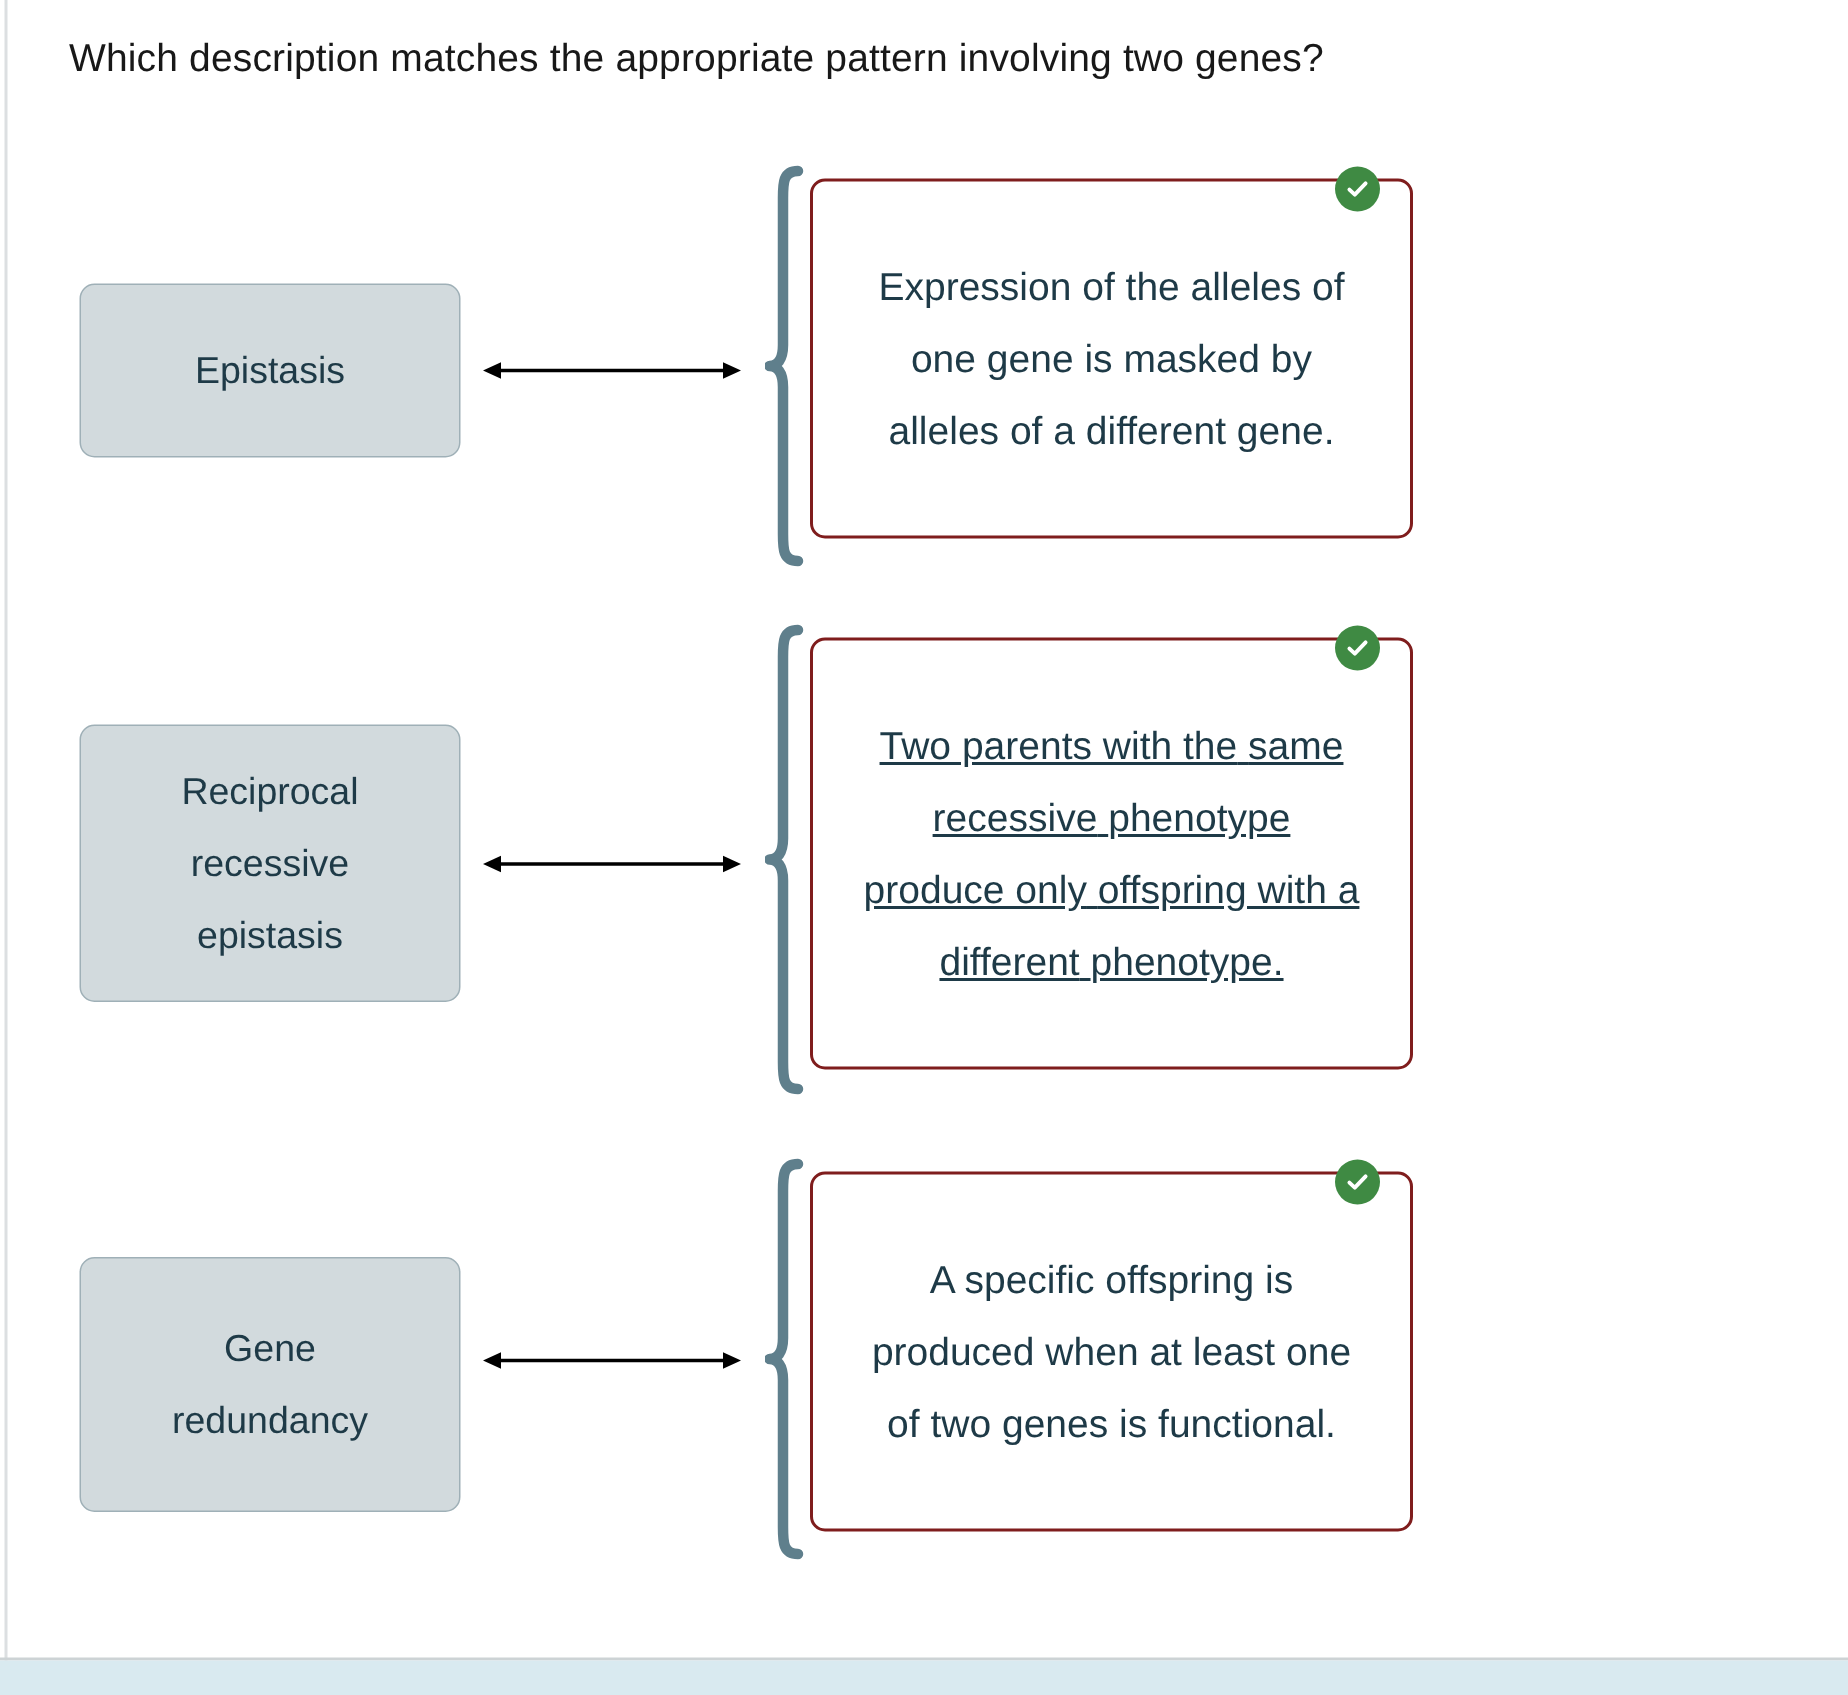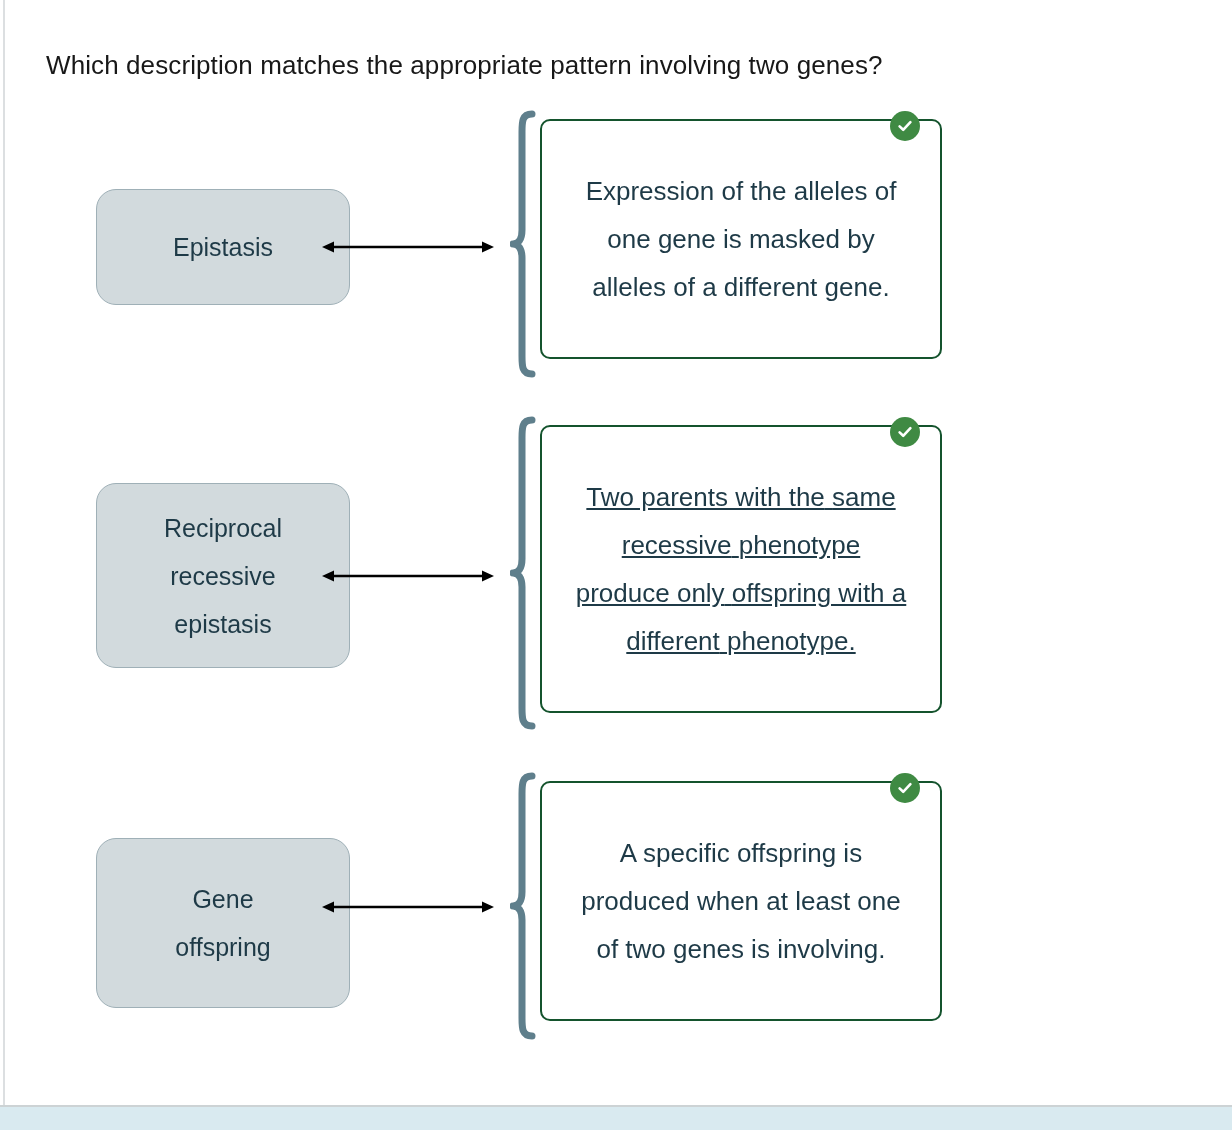--- a/index.html
+++ b/index.html
@@ -52,7 +52,7 @@
   .prompt {
     position: absolute;
     left: 46px;
-    top: 48px;
+    top: 21px;
     font-size: 26px;
     line-height: 34px;
     color: #181818;

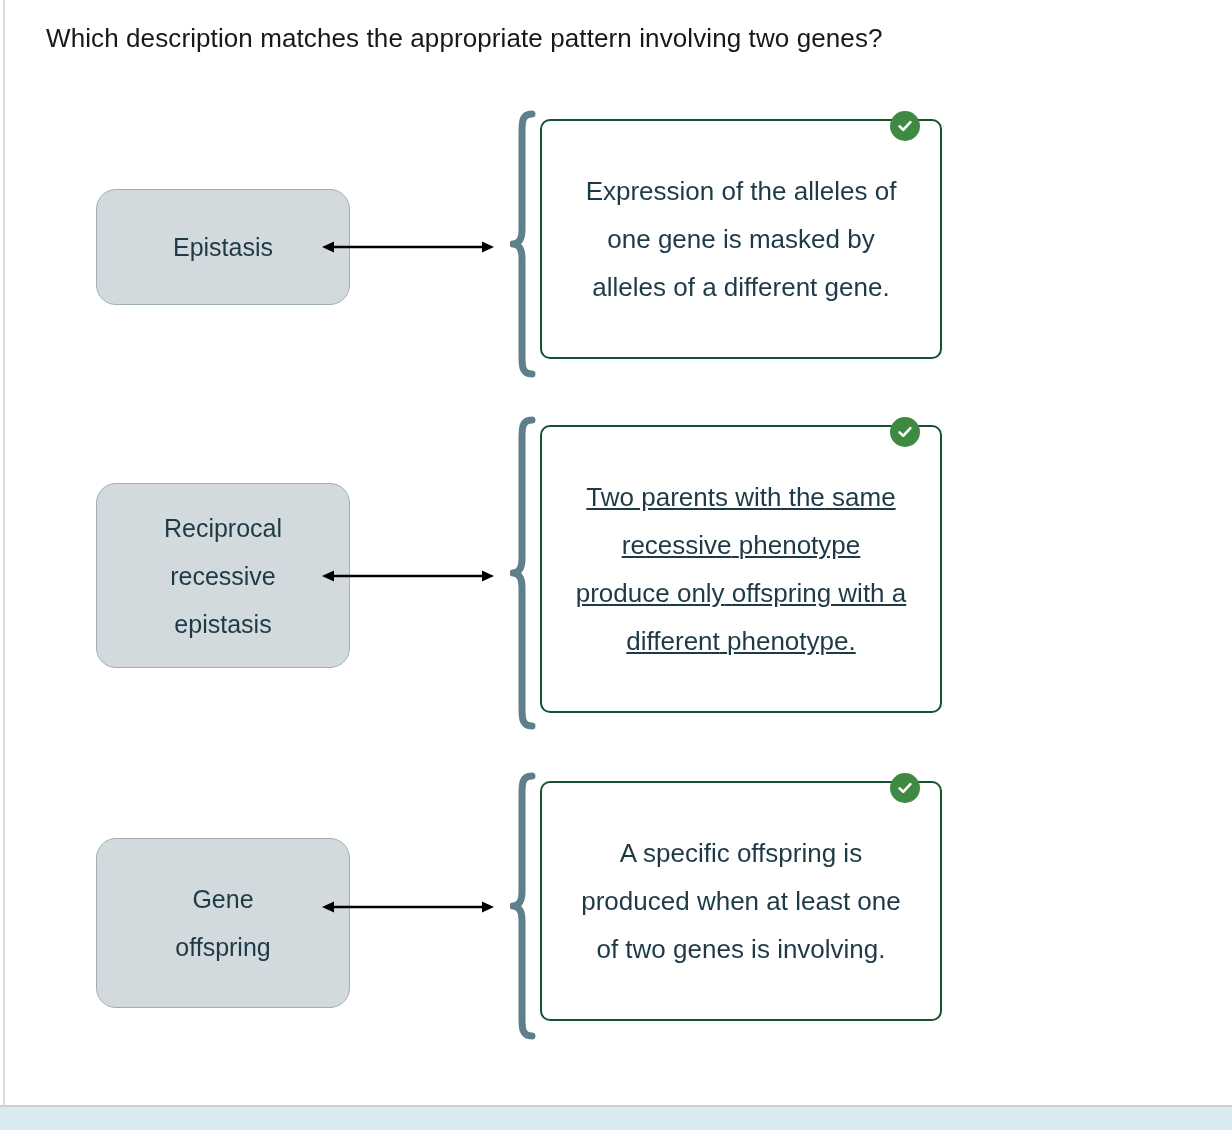--- a/index.html
+++ b/index.html
@@ -102,7 +102,7 @@
   .desc-card {
     position: absolute;
     background: #ffffff;
-    border: 2px solid #14532d;
+    border: 2px solid #7f1d1d;
     border-radius: 10px;
     box-sizing: border-box;
     display: flex;

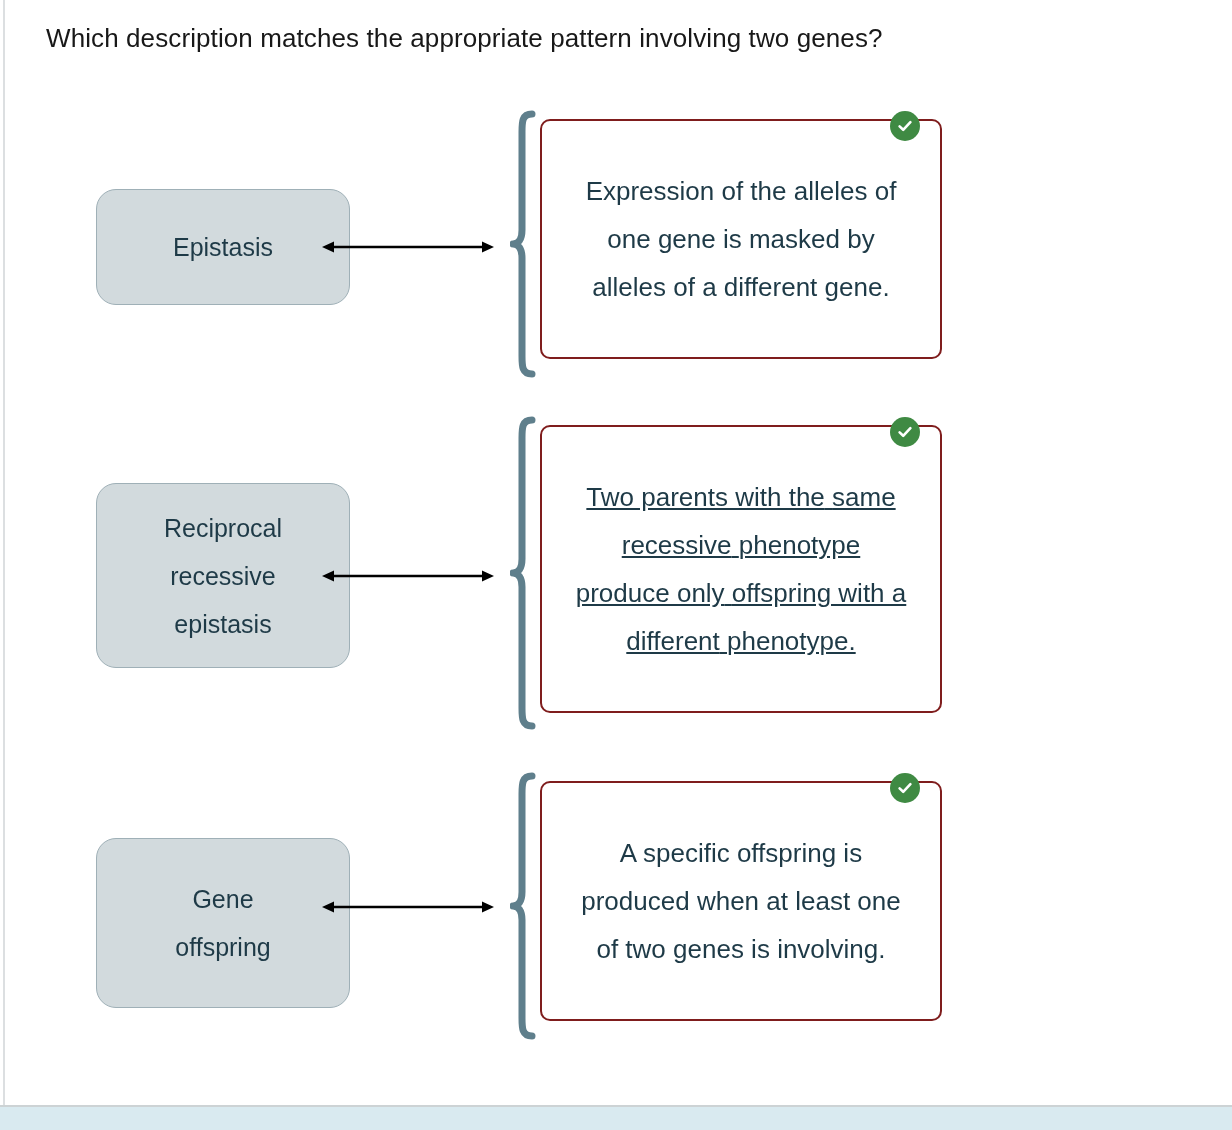--- a/index.html
+++ b/index.html
@@ -72,7 +72,7 @@
     position: absolute;
     background: #d2dadd;
     border: 1.6px solid #9fb0b7;
-    border-radius: 20px;
+    border-radius: 10px;
     box-sizing: border-box;
     display: flex;
     align-items: center;
@@ -81,7 +81,6 @@
     color: #1e3a47;
     font-size: 25px;
     line-height: 48px;
-    margin-left: 43px;
   }
   .term-box .term-line { display: block; }
 

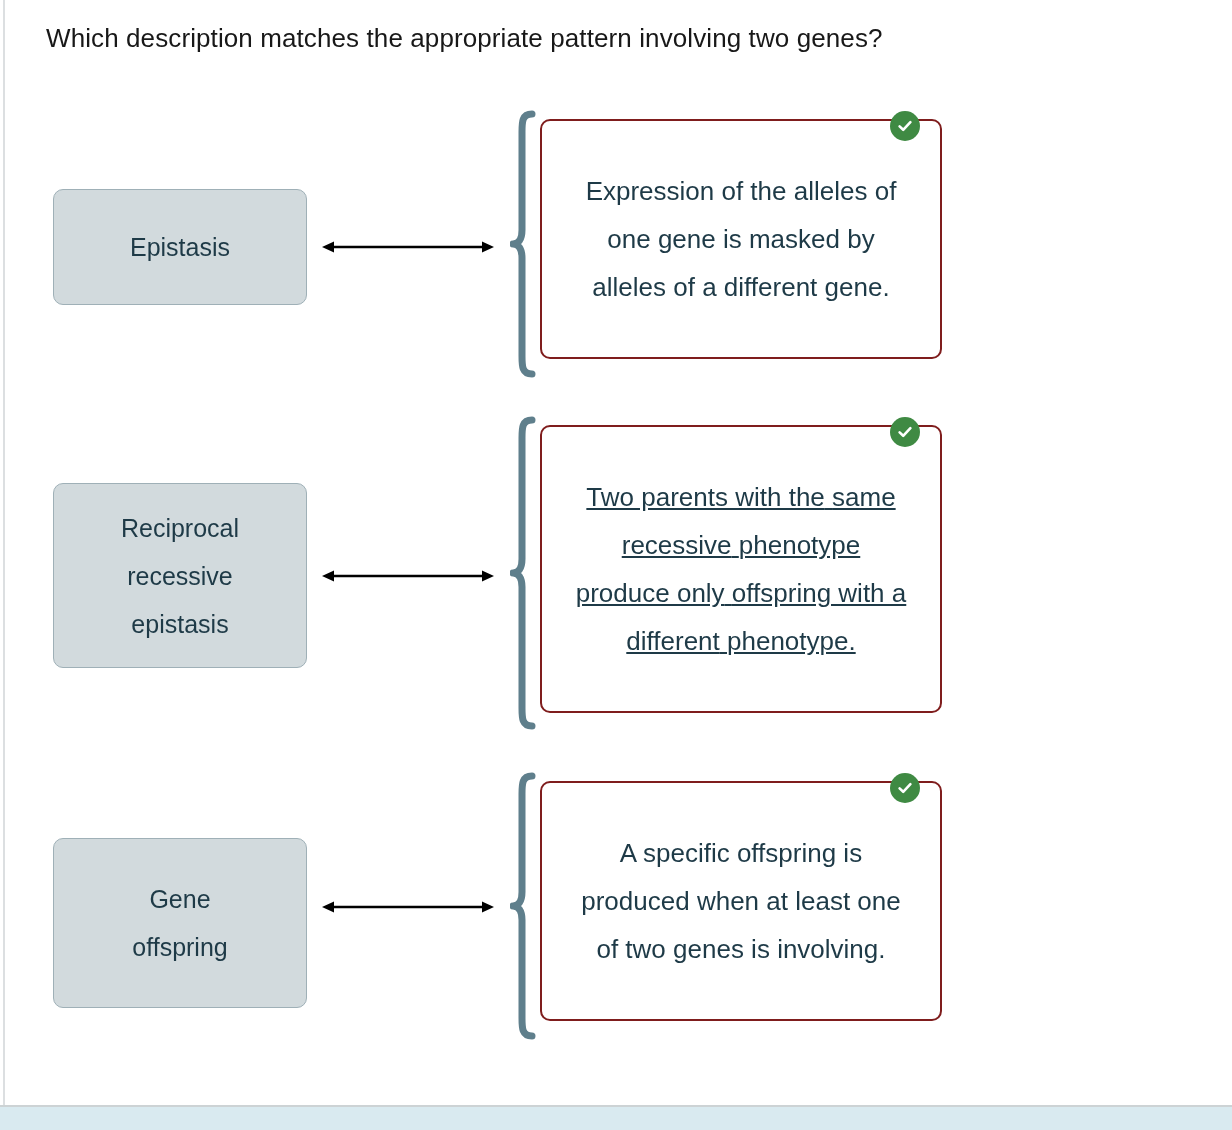--- a/index.html
+++ b/index.html
@@ -230,7 +230,7 @@
     <div class="term-box" style="left:53px; top:838px; width:254px; height:170px;">
       <span>
         <span class="term-line">Gene</span>
-        <span class="term-line">offspring</span>
+        <span class="term-line">redundancy</span>
       </span>
     </div>
 

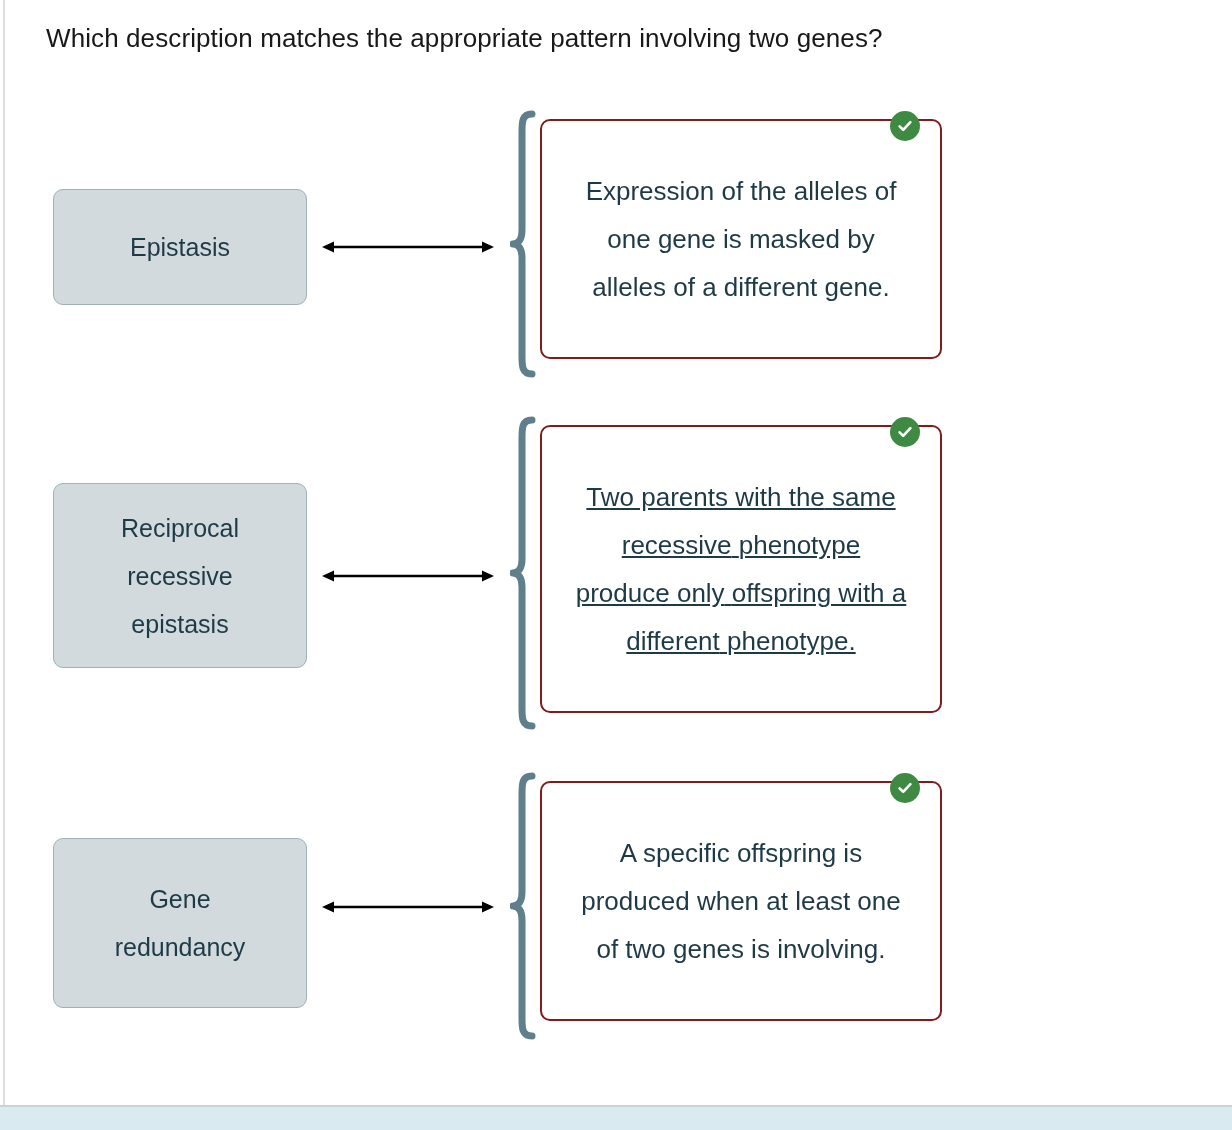--- a/index.html
+++ b/index.html
@@ -259,7 +259,7 @@
         <span class="term-line">A specific offspring is</span>
         <span class="term-line">produced when at least</span>
         <span class="term-line">one of two genes is</span>
-        <span class="term-line">involving.</span>
+        <span class="term-line">functional.</span>
       </span>
     </div>
 

